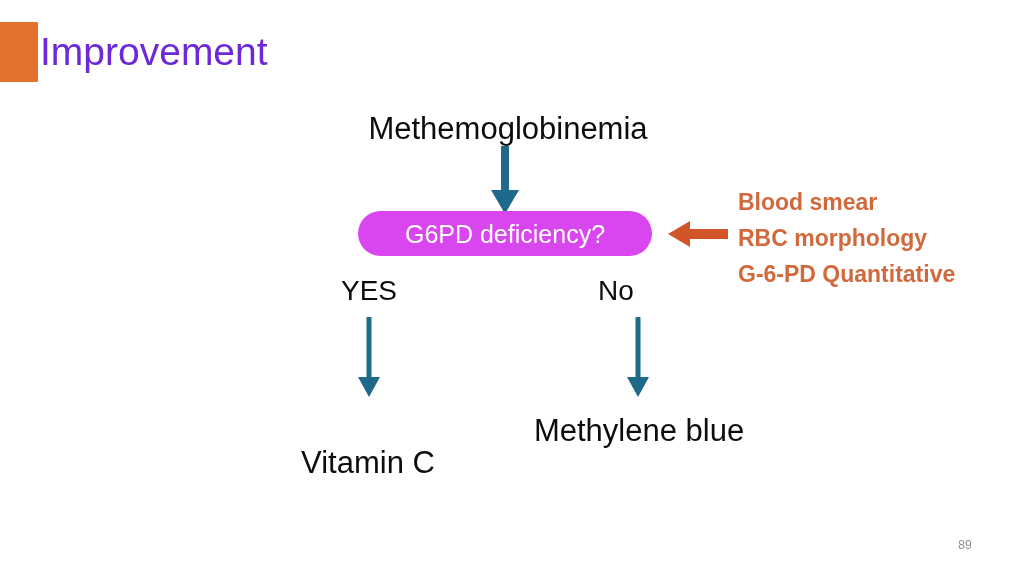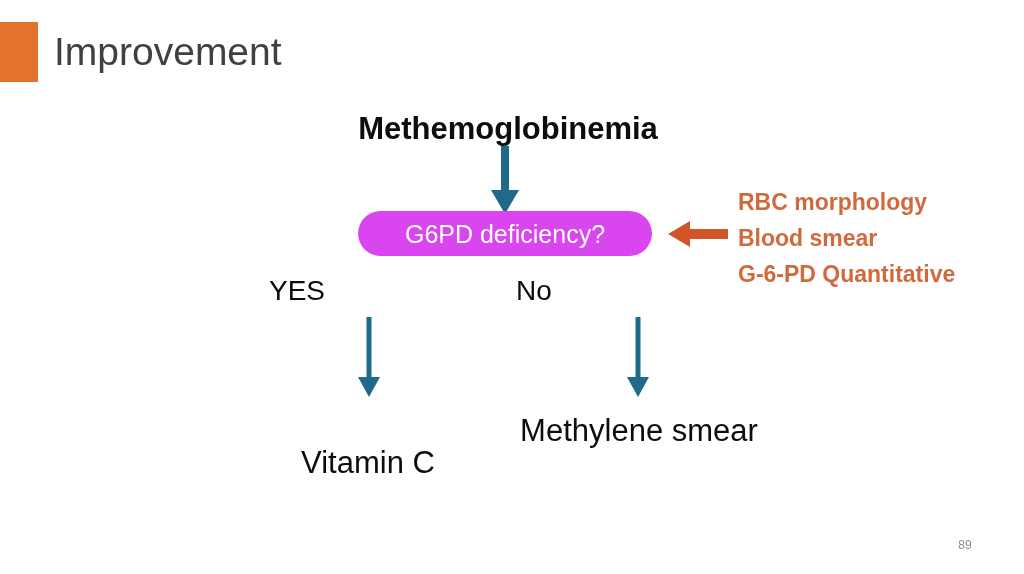--- a/index.html
+++ b/index.html
@@ -30,12 +30,12 @@
   }
   #page-title {
     position: absolute;
-    left: 54px;
+    left: 40px;
     top: 26px;
     font-size: 39px;
     line-height: 52px;
     font-weight: 400;
-    color: #404040;
+    color: #6d28d9;
     white-space: nowrap;
     letter-spacing: 0px;
   }

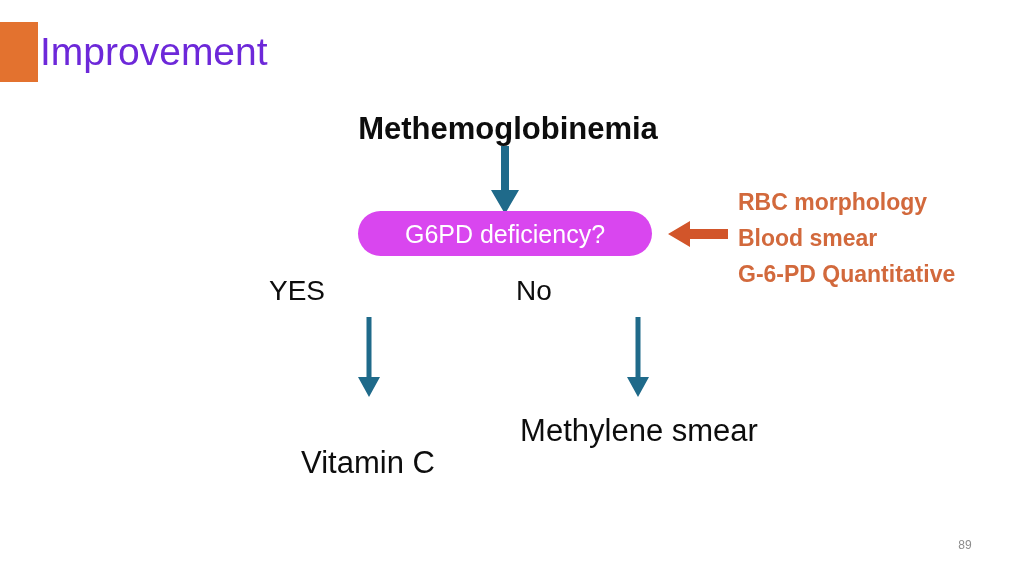--- a/index.html
+++ b/index.html
@@ -55,7 +55,6 @@
     width: 1010px;
     text-align: center;
     transform: translateX(3px);
-    font-weight: bold;
   }
   #node-vitamin-c {
     left: 218px;

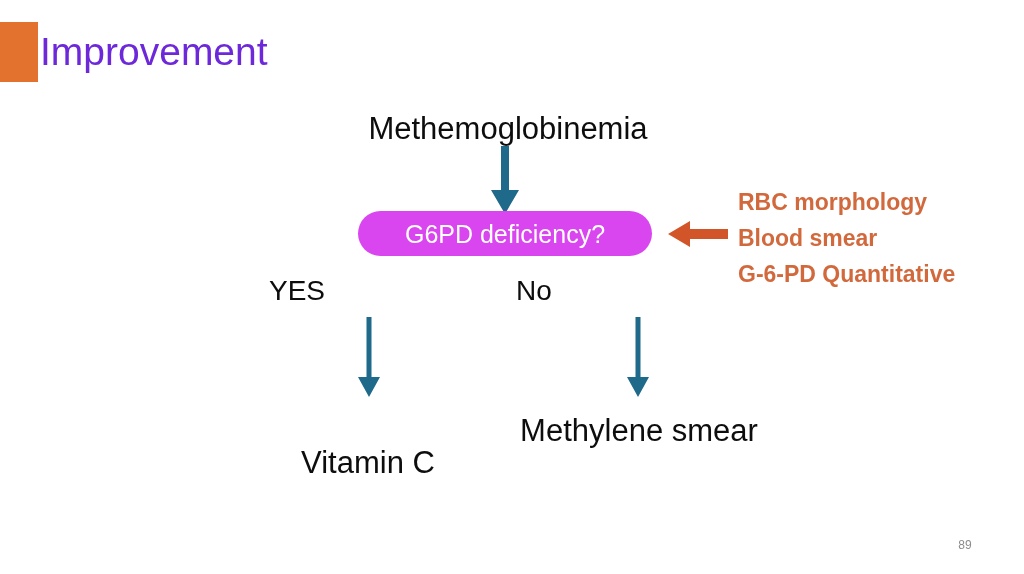--- a/index.html
+++ b/index.html
@@ -191,8 +191,8 @@
   </svg>
 
   <div id="tests-list">
+    <div class="test-line">Blood smear</div>
     <div class="test-line">RBC morphology</div>
-    <div class="test-line">Blood smear</div>
     <div class="test-line">G-6-PD Quantitative</div>
   </div>
 

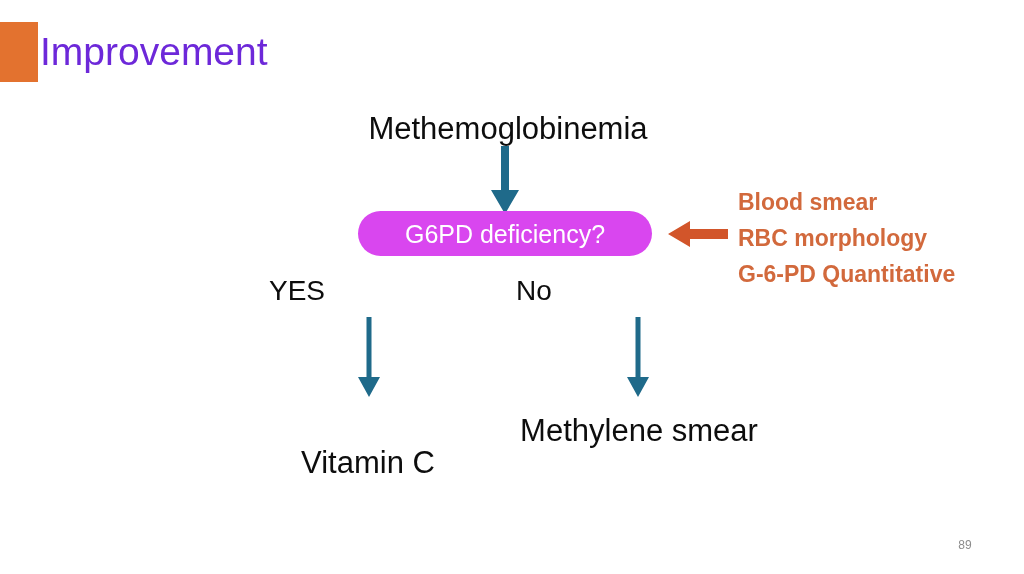--- a/index.html
+++ b/index.html
@@ -77,7 +77,7 @@
     line-height: 34px;
     color: #0d0d0d;
     white-space: nowrap;
-    text-align: left;
+    text-align: center;
     font-weight: 400;
   }
   #label-yes {

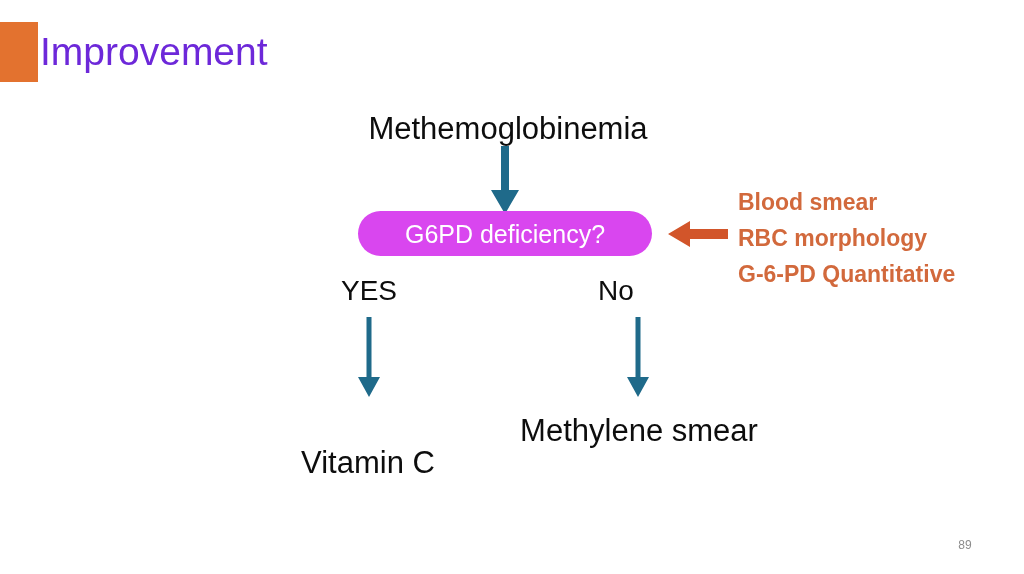--- a/index.html
+++ b/index.html
@@ -207,7 +207,7 @@
   </svg>
 
   <div class="node-text" id="node-vitamin-c">Vitamin C</div>
-  <div class="node-text" id="node-methylene-blue">Methylene smear</div>
+  <div class="node-text" id="node-methylene-blue">Methylene blue</div>
 
   <div id="page-number">89</div>
 

